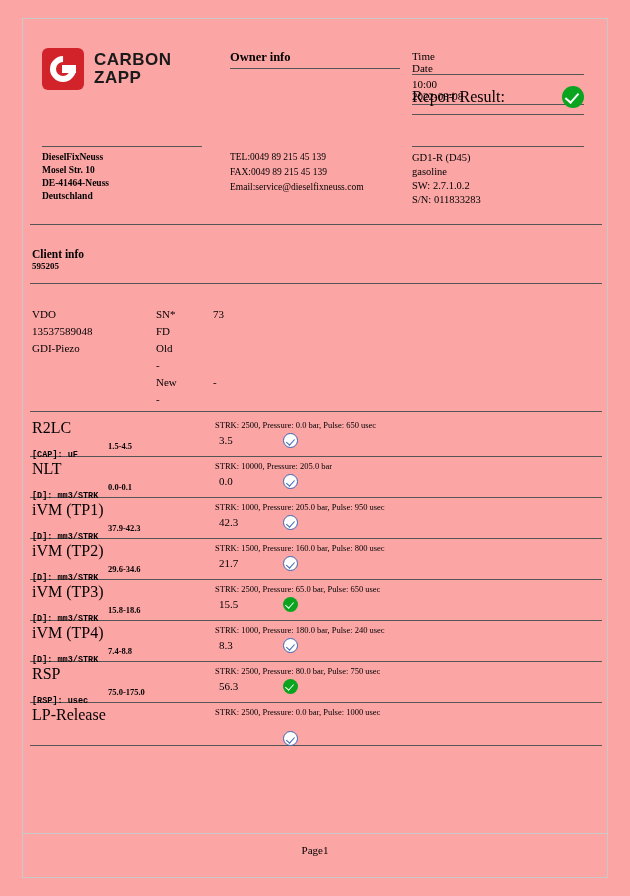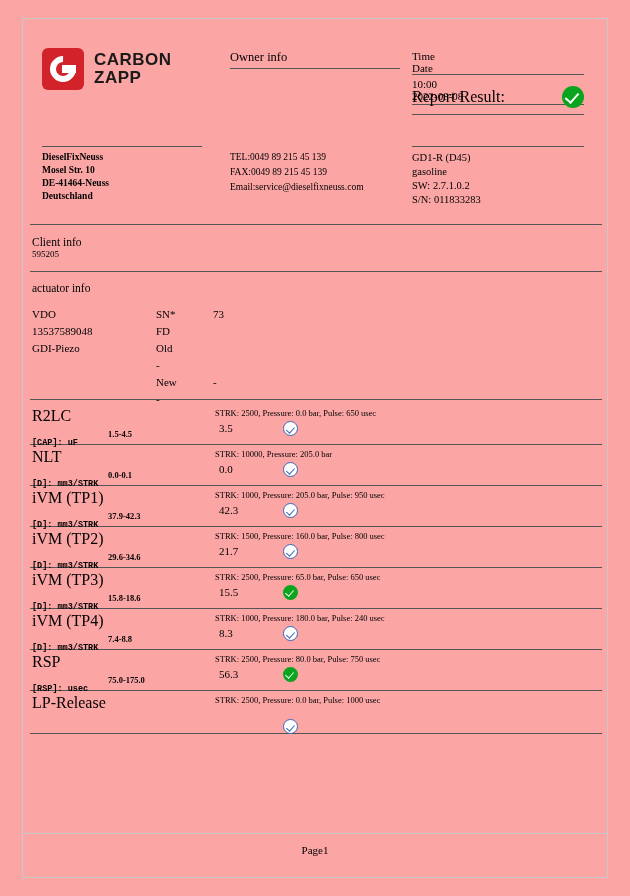--- a/index.html
+++ b/index.html
@@ -90,6 +90,7 @@
     left: 200px;
     top: 22px;
     width: 170px;
+    font-weight: bold;
   }
   .owner-label {
     font-size: 12.5px;

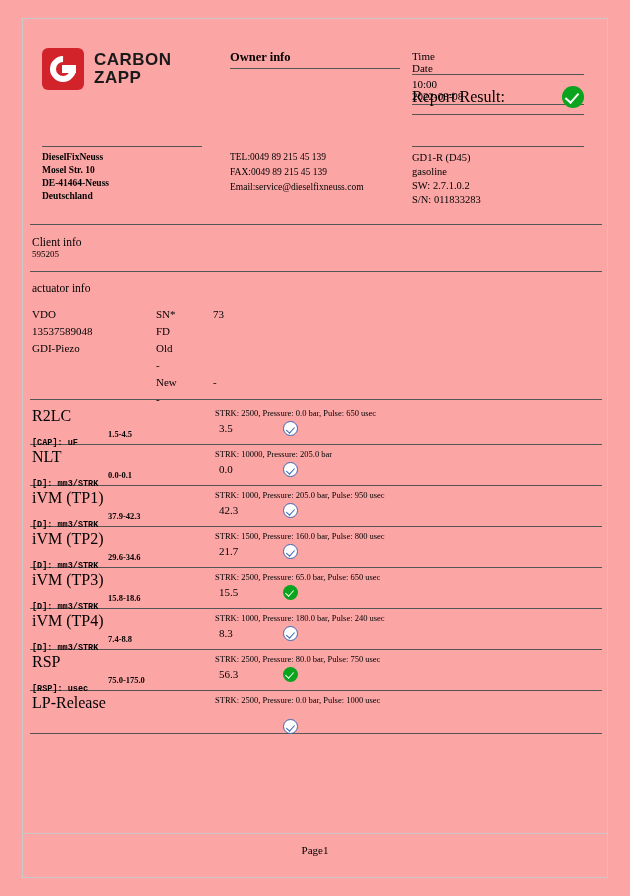--- a/index.html
+++ b/index.html
@@ -191,8 +191,9 @@
   .client {
     position: relative;
     margin-top: 6px;
-    padding-top: 11px;
+    padding-top: 23px;
     border-top: 1px solid #555;
+    font-weight: bold;
   }
   .client-title { font-size: 11.5px; padding-left: 2px; }
   .client-value { font-size: 9px; padding-left: 2px; padding-top: 1px; }

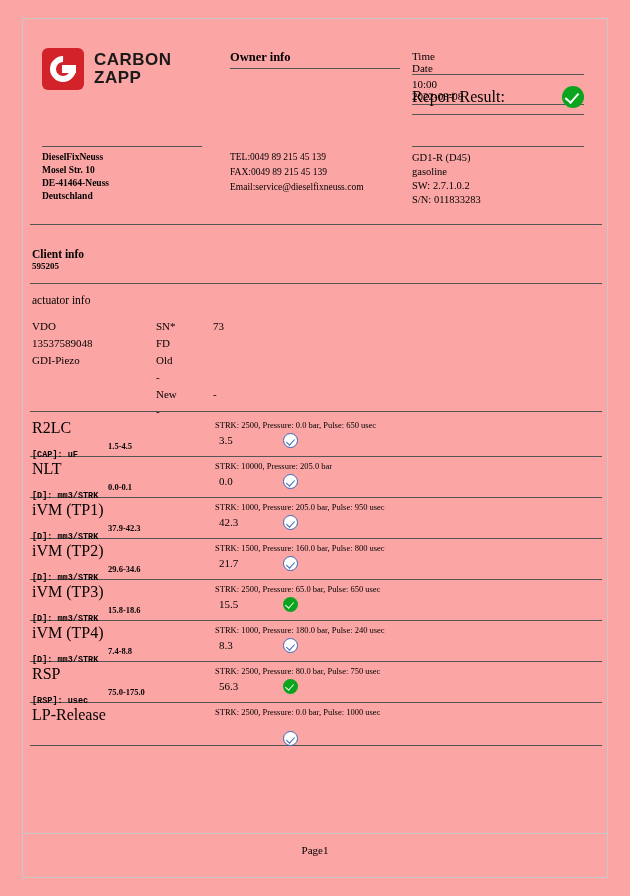--- a/index.html
+++ b/index.html
@@ -391,7 +391,6 @@
     </div>
 
     <div class="actuator">
-      <div class="act-title">actuator info</div>
       <div class="act-grid">
         <div class="act-col-a">
           <div>VDO</div>

